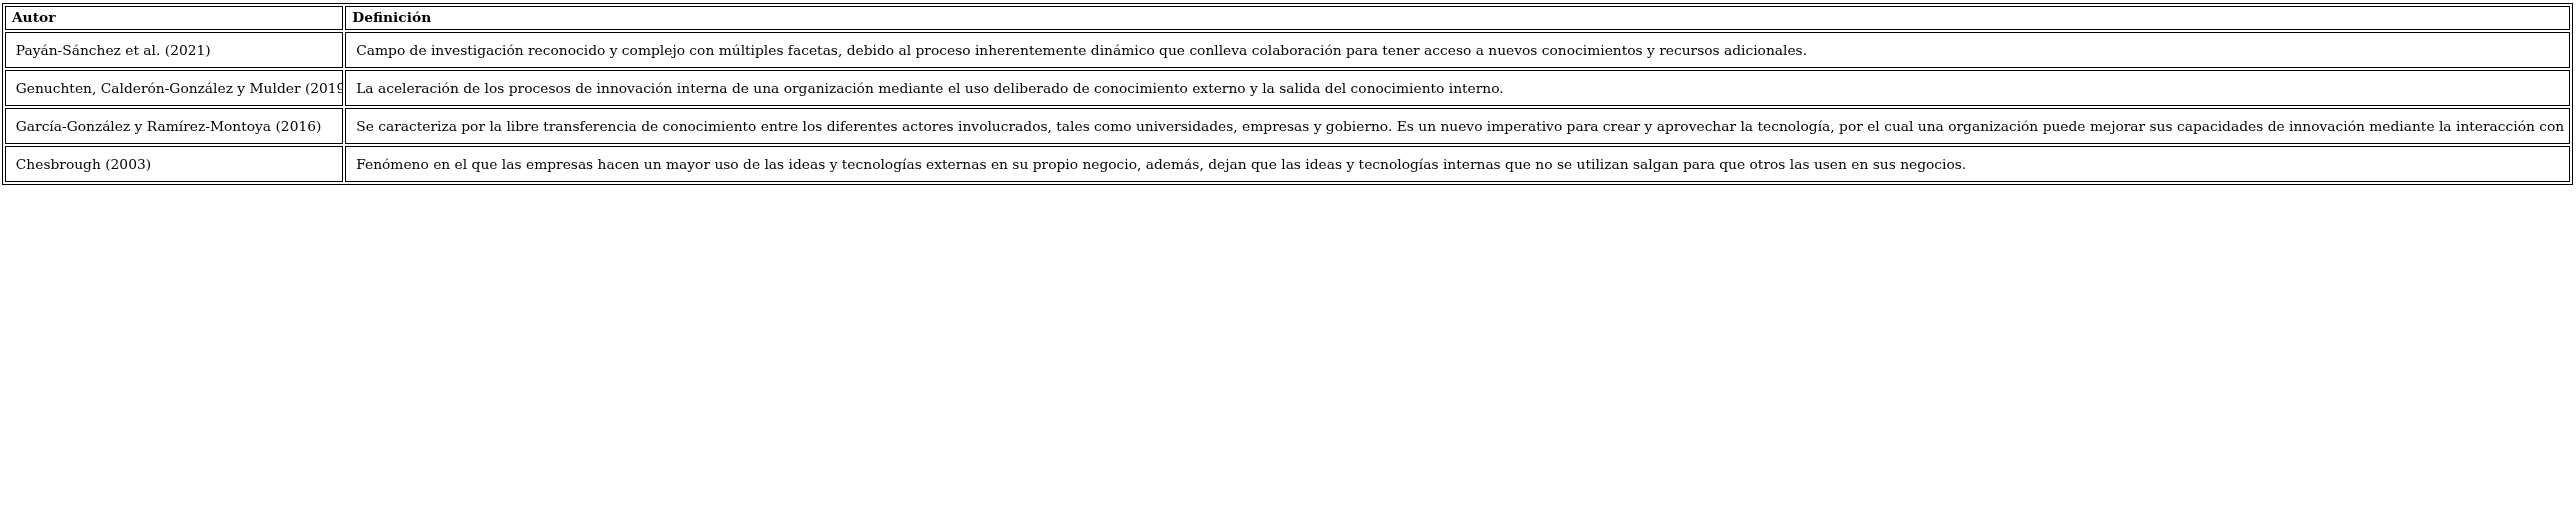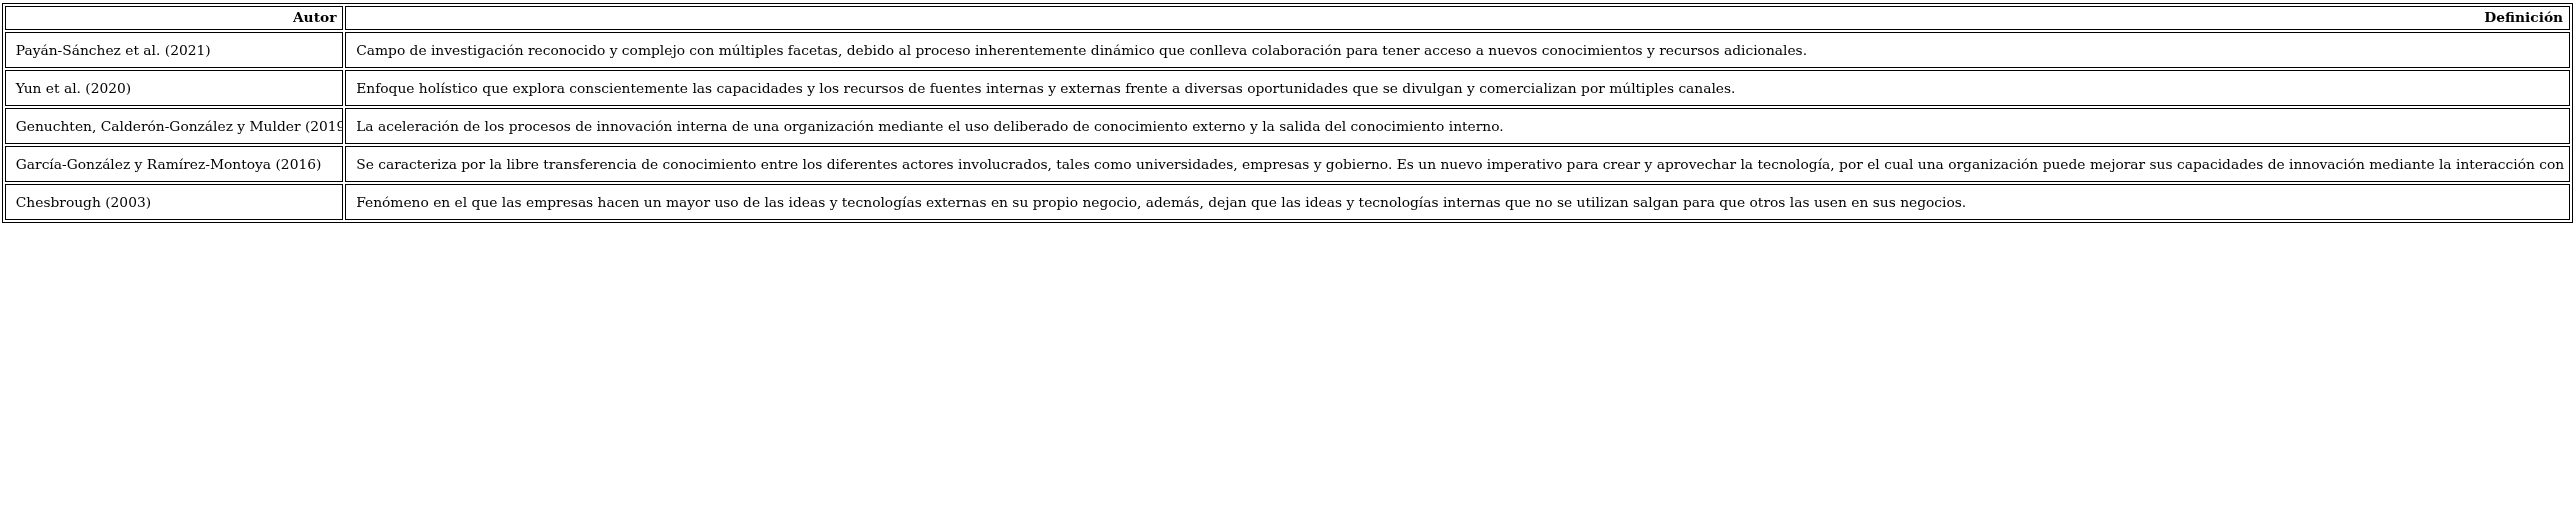--- a/index.html
+++ b/index.html
@@ -39,7 +39,7 @@
   table.def-table th {
     height: 22.6px;
     font-weight: bold;
-    text-align: right;
+    text-align: left;
     padding: 0 5.9px;
   }
   table.def-table td {

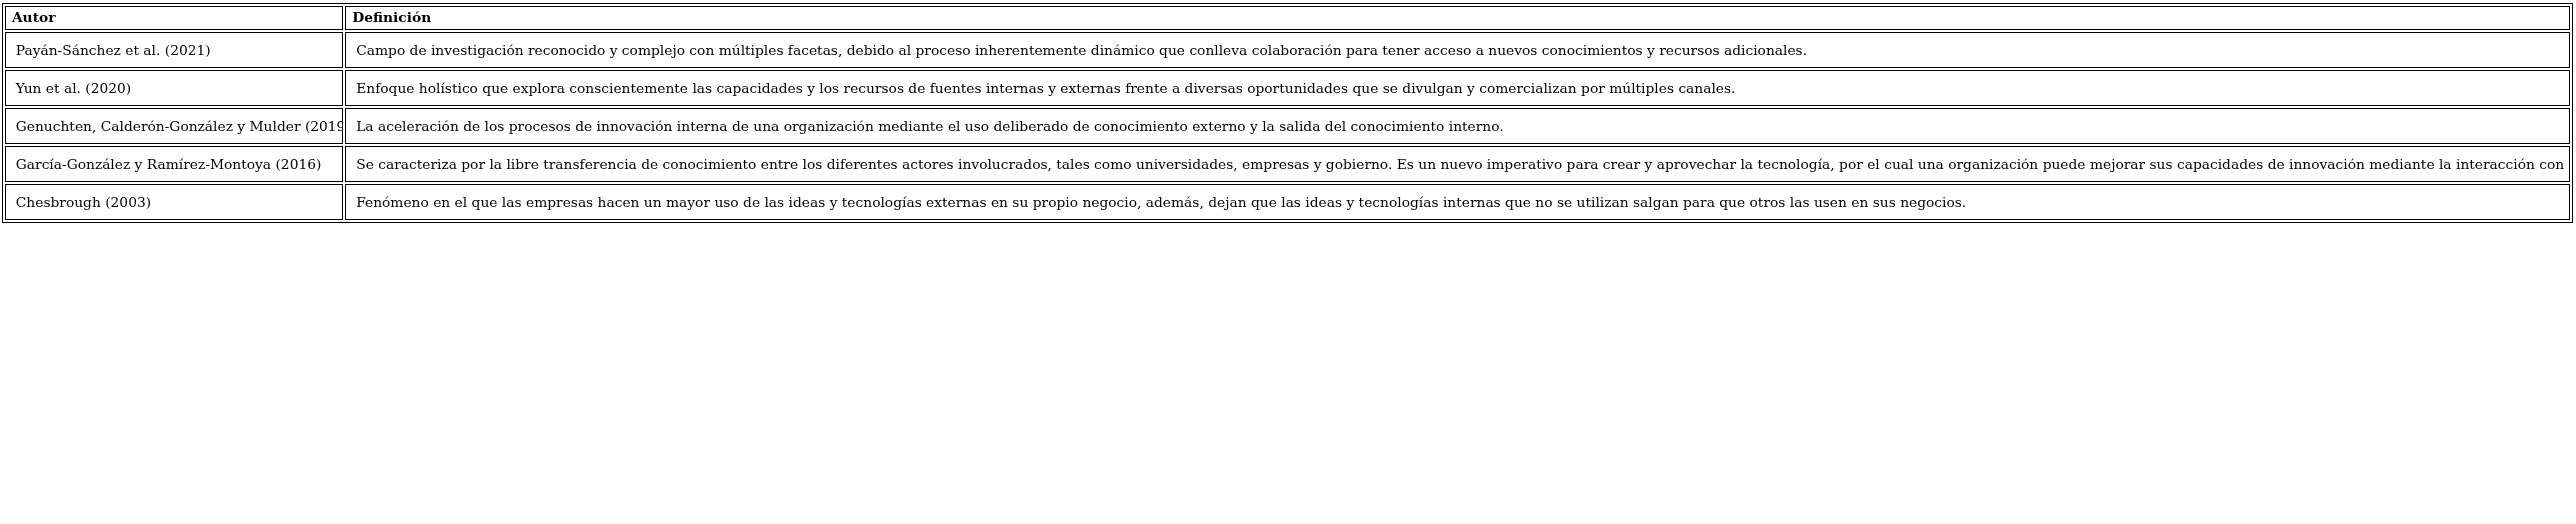--- a/index.html
+++ b/index.html
@@ -71,10 +71,6 @@
         <td>Campo de investigación reconocido y complejo con múltiples facetas, debido al proceso inherentemente dinámico que conlleva colaboración para tener acceso a nuevos conocimientos y recursos adicionales.</td>
       </tr>
       <tr>
-        <td>Yun et al. (2020)</td>
-        <td>Enfoque holístico que explora conscientemente las capacidades y los recursos de fuentes internas y externas frente a diversas oportunidades que se divulgan y comercializan por múltiples canales.</td>
-      </tr>
-      <tr>
         <td>Genuchten, Calderón-González y Mulder (2019)</td>
         <td>La aceleración de los procesos de innovación interna de una organización mediante el uso deliberado de conocimiento externo y la salida del conocimiento interno.</td>
       </tr>

